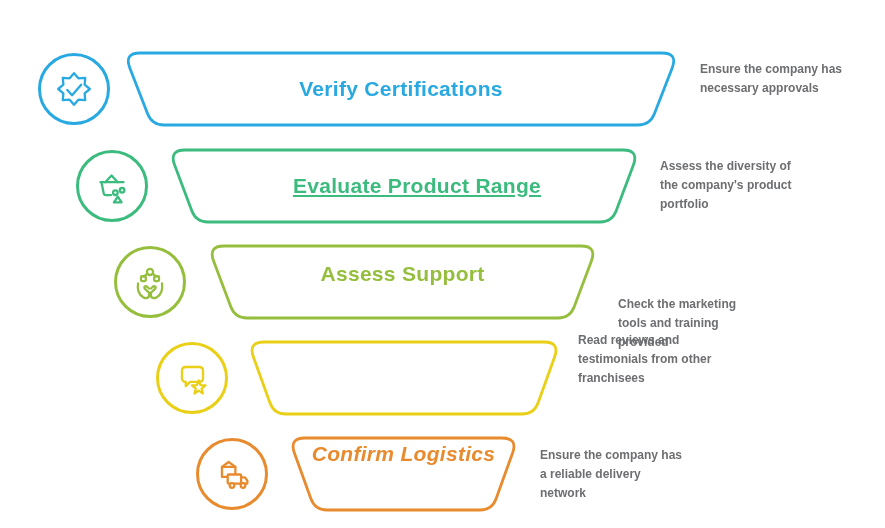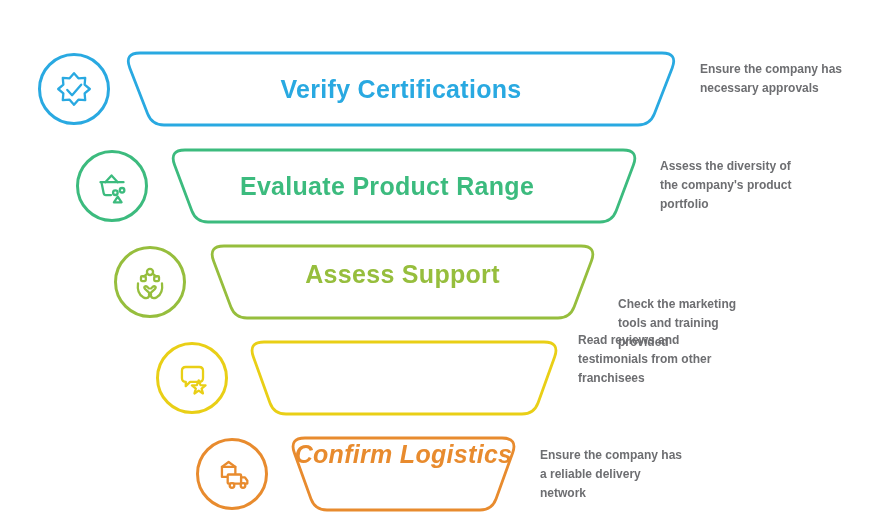--- a/index.html
+++ b/index.html
@@ -11,7 +11,7 @@
   .shape-path { fill:none; stroke:var(--c,#999); stroke-width:2.8; }
   .funnel-title {
     position:absolute; display:flex; align-items:center; justify-content:center;
-    font-weight:bold; font-size:25px; letter-spacing:0.3px; color:var(--c,#333);
+    font-weight:bold; font-size:21px; letter-spacing:0.3px; color:var(--c,#333);
     text-align:center; pointer-events:none;
   }
   .step-desc {

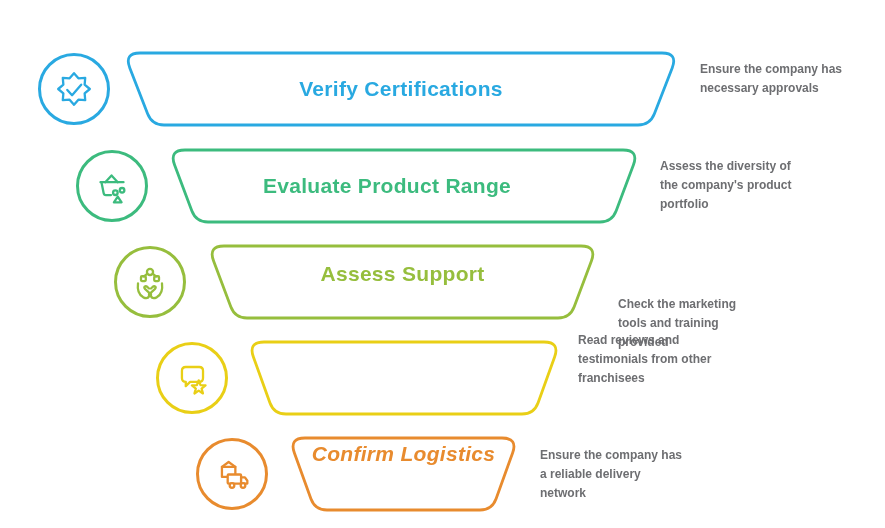--- a/index.html
+++ b/index.html
@@ -40,7 +40,7 @@
   </svg>
 
   <div class="funnel-title" style="left: 124px; top: 53px; width: 554px; height: 72px; --c: #29A9E1;">Verify Certifications</div>
-  <div class="funnel-title" style="left: 152px; top: 150px; width: 470px; height: 72px; --c: #3CBB7E;">Evaluate Product Range</div>
+  <div class="funnel-title" style="left: 182px; top: 150px; width: 470px; height: 72px; text-decoration: underline; --c: #3CBB7E;">Evaluate Product Range</div>
   <div class="funnel-title" style="left: 208px; top: 246px; width: 389px; height: 56px; --c: #96BE3D;">Assess Support</div>
   <div class="funnel-title" style="left: 289px; top: 426px; width: 229px; height: 56px; font-style: italic; --c: #E88B2E;">Confirm Logistics</div>
 

